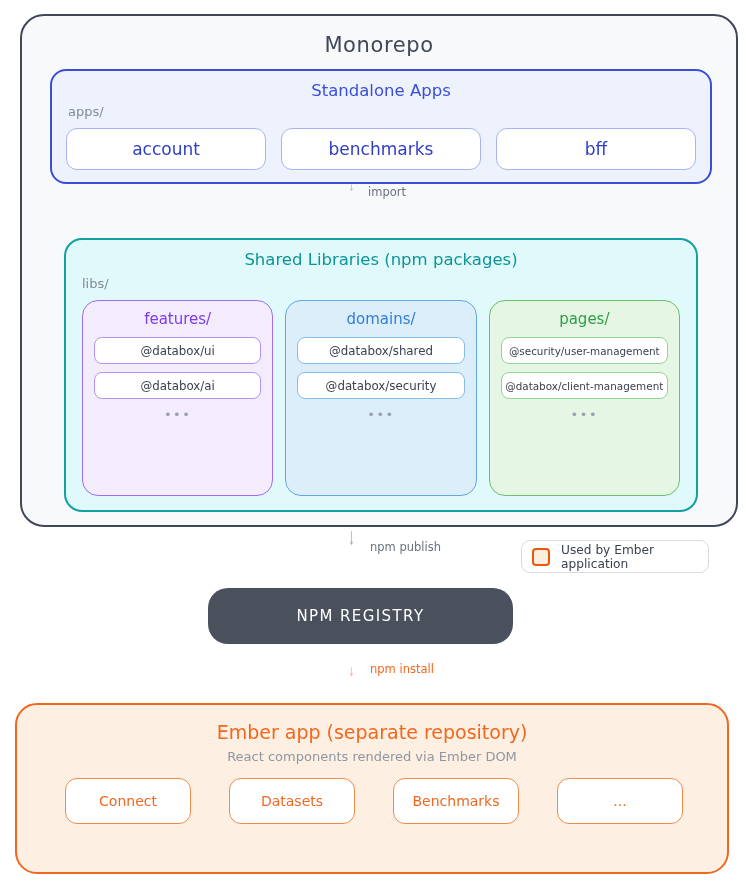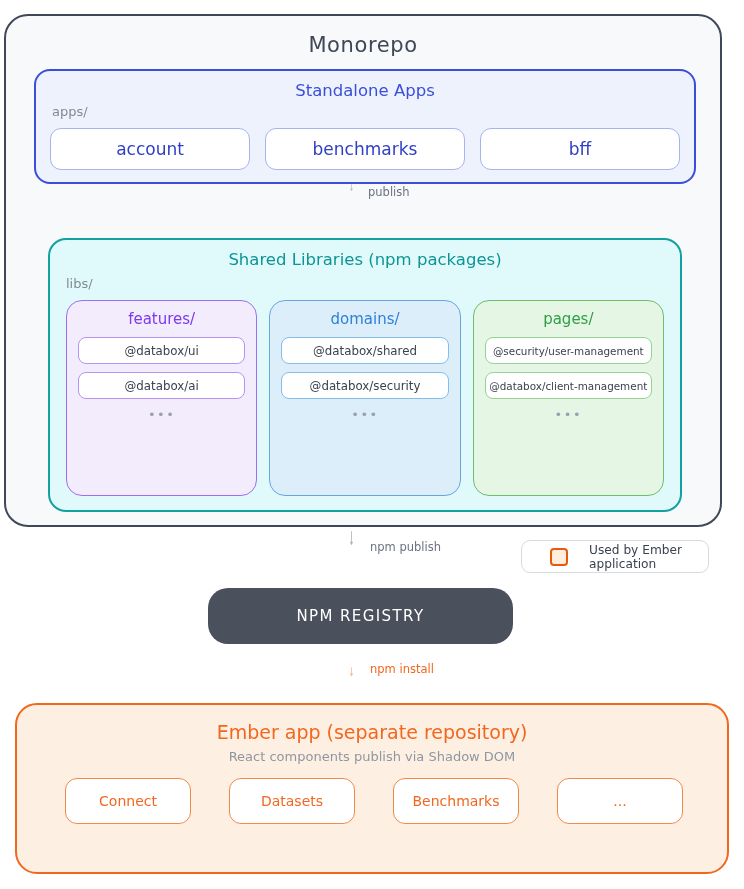--- a/index.html
+++ b/index.html
@@ -24,7 +24,7 @@
   
   .monorepo {
     position: absolute;
-    left: 4px;
+    left: 20px;
     top: 14px;
     width: 718px;
     height: 513px;

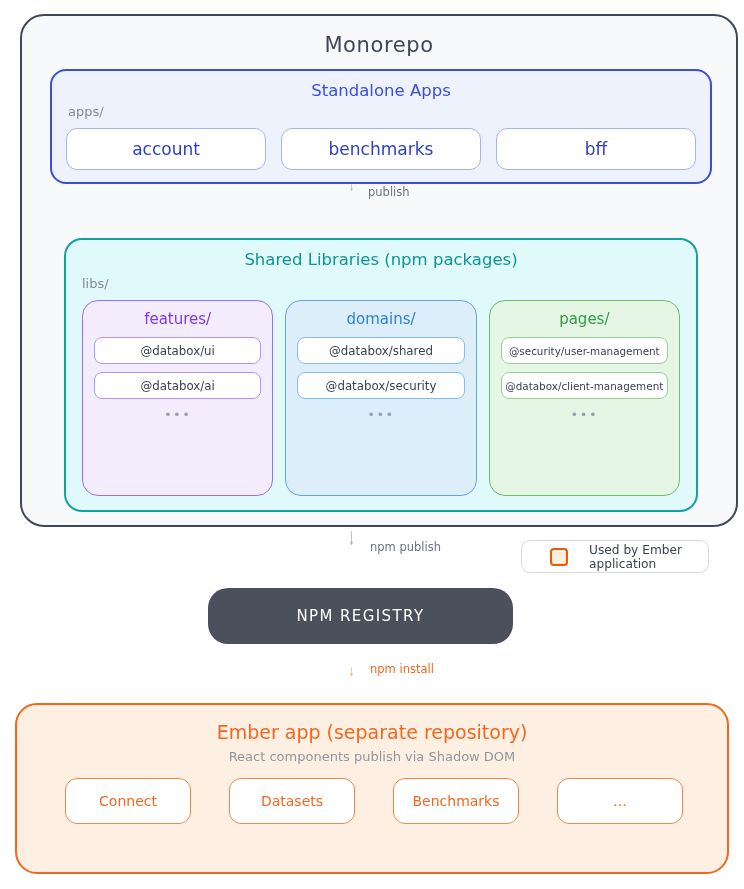--- a/index.html
+++ b/index.html
@@ -385,7 +385,7 @@
     <path d="M8 0 L8 30" stroke="#7b8492" stroke-width="2" fill="none"></path>
     <path d="M2.5 24 L8 34 L13.5 24" stroke="#7b8492" stroke-width="2" fill="none" stroke-linecap="round"></path>
   </svg>
-  <div class="arrow-import-label">publish</div>
+  <div class="arrow-import-label">import</div>
 
   <svg class="arrow-publish" width="18" height="88" viewBox="0 0 18 88" style="left:350px;">
     <path d="M9 0 L9 74" stroke="#4a505c" stroke-width="2.2" fill="none"></path>

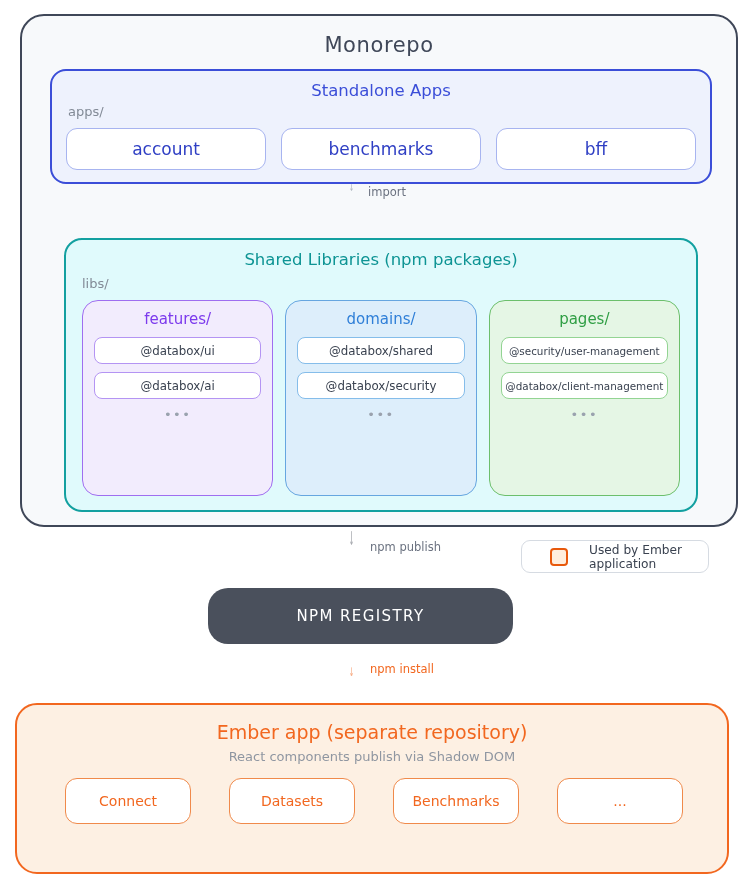--- a/index.html
+++ b/index.html
@@ -227,8 +227,8 @@
     background: #ffffff;
     display: flex;
     align-items: center;
-    padding-left: 28px;
-    gap: 21px;
+    padding-left: 10px;
+    gap: 11px;
   }
   .legend-swatch {
     width: 14px;

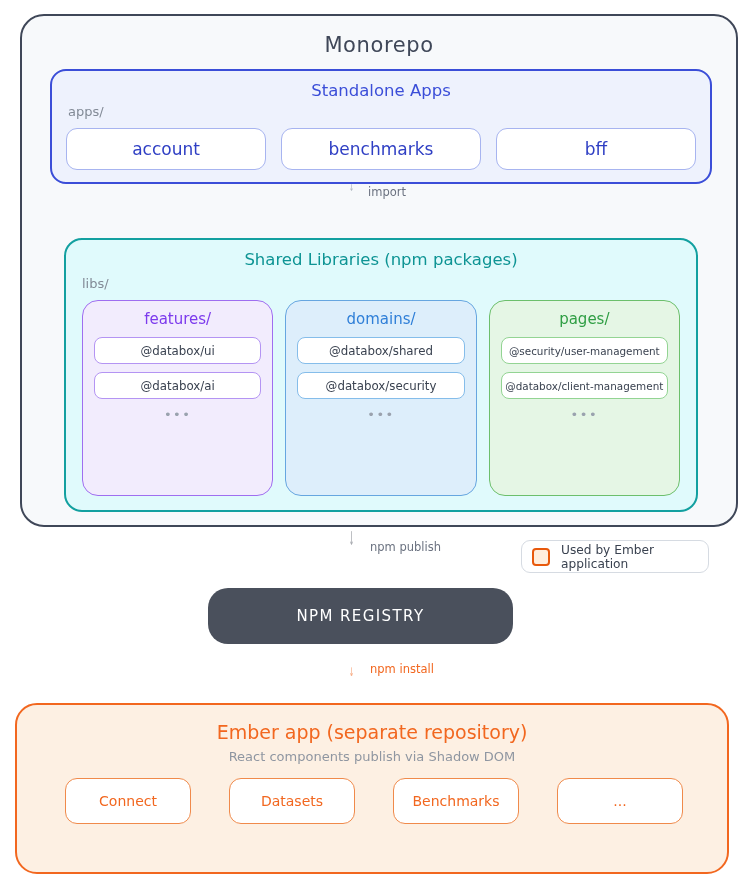--- a/index.html
+++ b/index.html
@@ -408,7 +408,7 @@
 
   <div class="ember">
     <div class="ember-title">Ember app (separate repository)</div>
-    <div class="ember-sub">React components publish via Shadow DOM</div>
+    <div class="ember-sub">React components rendered via Ember DOM</div>
     <div class="ember-row">
       <div class="ember-chip">Connect</div>
       <div class="ember-chip">Datasets</div>

